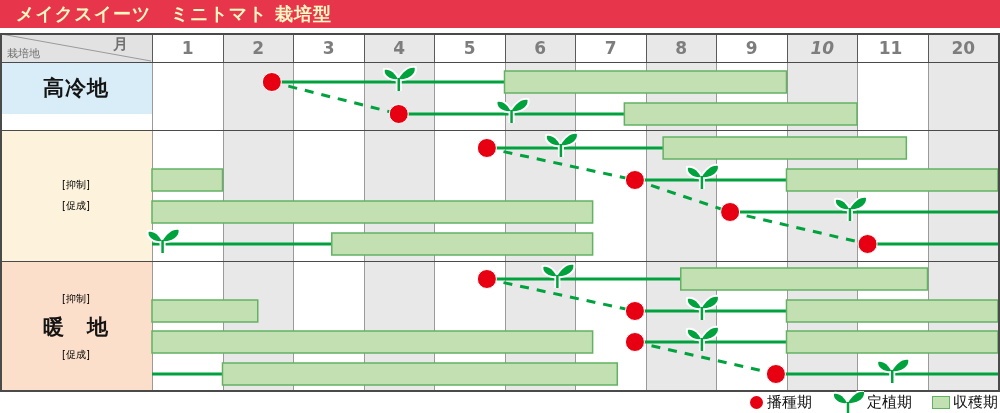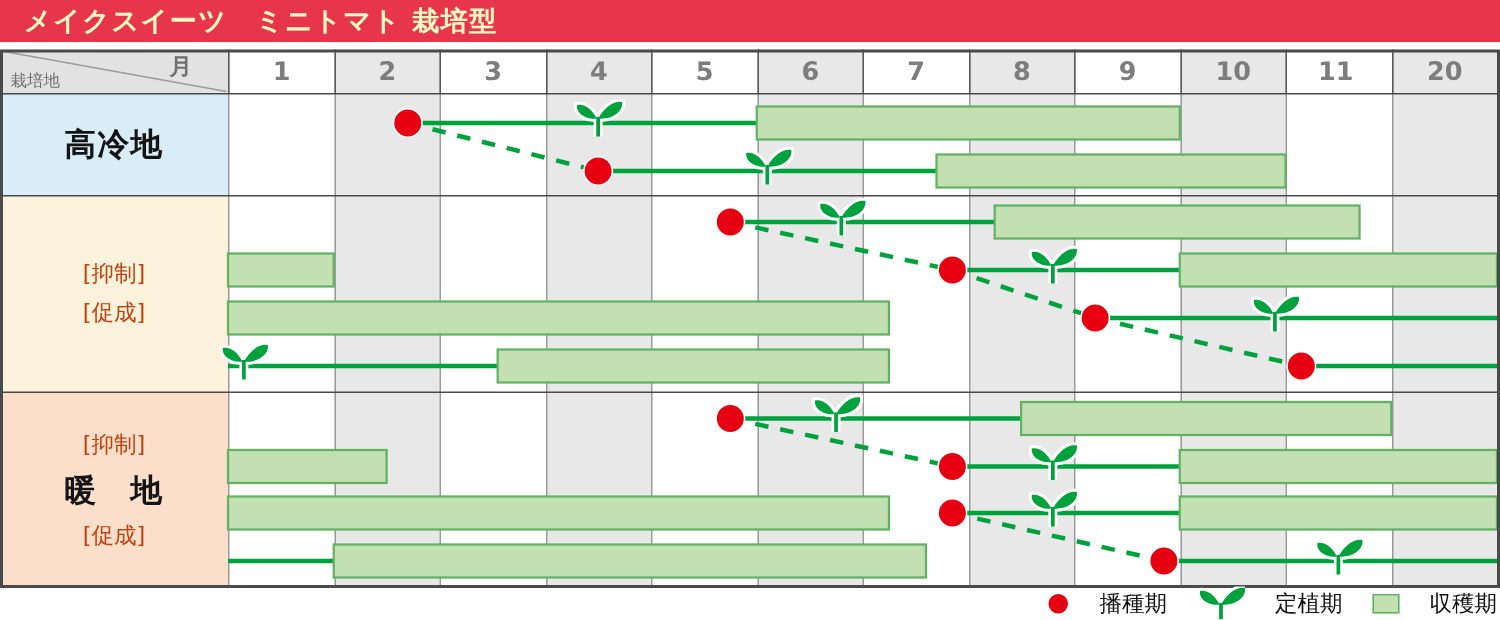--- a/index.html
+++ b/index.html
@@ -70,7 +70,7 @@
       <div class="month-cell" style="left: 575px; width: 70.5px;">7</div>
       <div class="month-cell" style="left: 645.5px; width: 70.5px;">8</div>
       <div class="month-cell" style="left: 716px; width: 70.5px;">9</div>
-      <div class="month-cell" style="left: 786.5px; width: 70.5px;">10</div>
+      <div class="month-cell" style="left: 786.5px; width: 70.5px; font-style: italic;">10</div>
       <div class="month-cell" style="left: 857px; width: 66px;">11</div>
       <div class="month-cell" style="left: 927.5px; width: 70.5px;">20</div>
     </div>

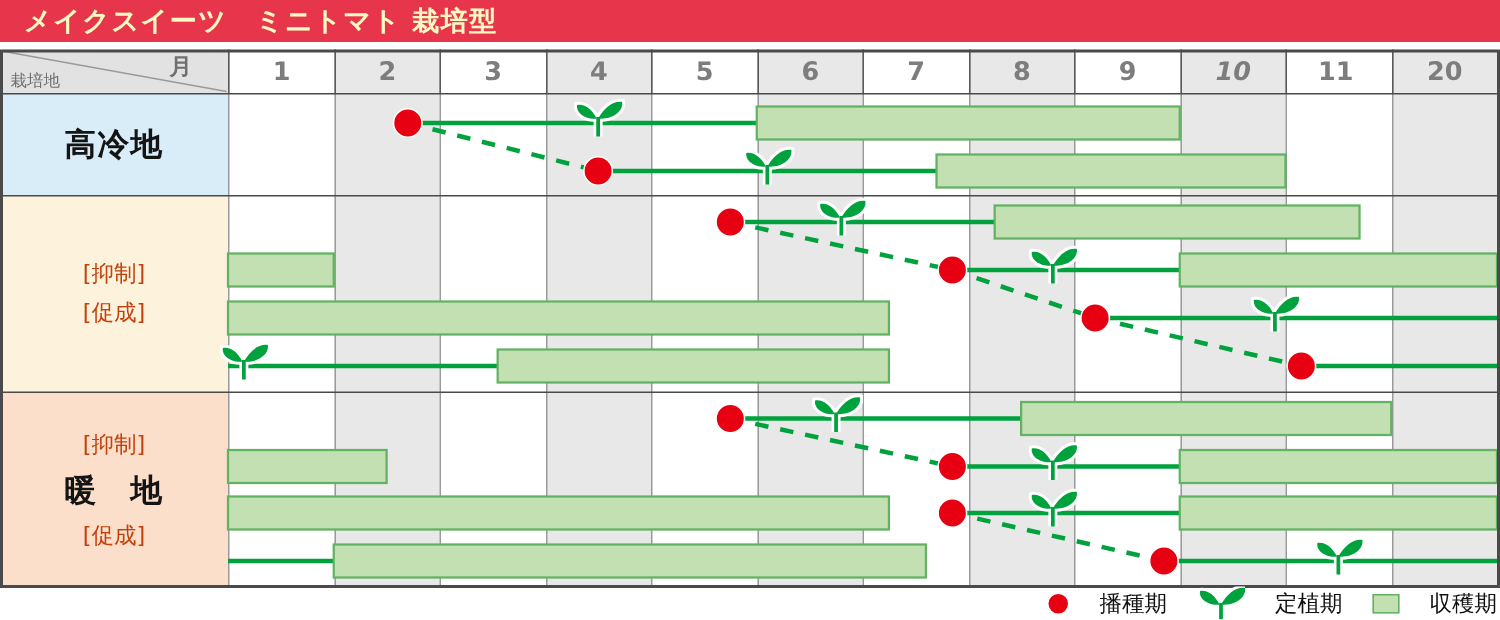--- a/index.html
+++ b/index.html
@@ -75,7 +75,7 @@
       <div class="month-cell" style="left: 927.5px; width: 70.5px;">20</div>
     </div>
 
-  <div class="region" id="region-0" style="top: 62px; height: 68px; background: rgb(217, 237, 248);">
+  <div class="region" id="region-0" style="top: 62px; height: 52px; background: rgb(217, 237, 248);">
     <span class="main">高冷地</span>
   </div>
   <div class="region" id="region-1" style="top: 130px; height: 131px; background: rgb(253, 243, 221);">

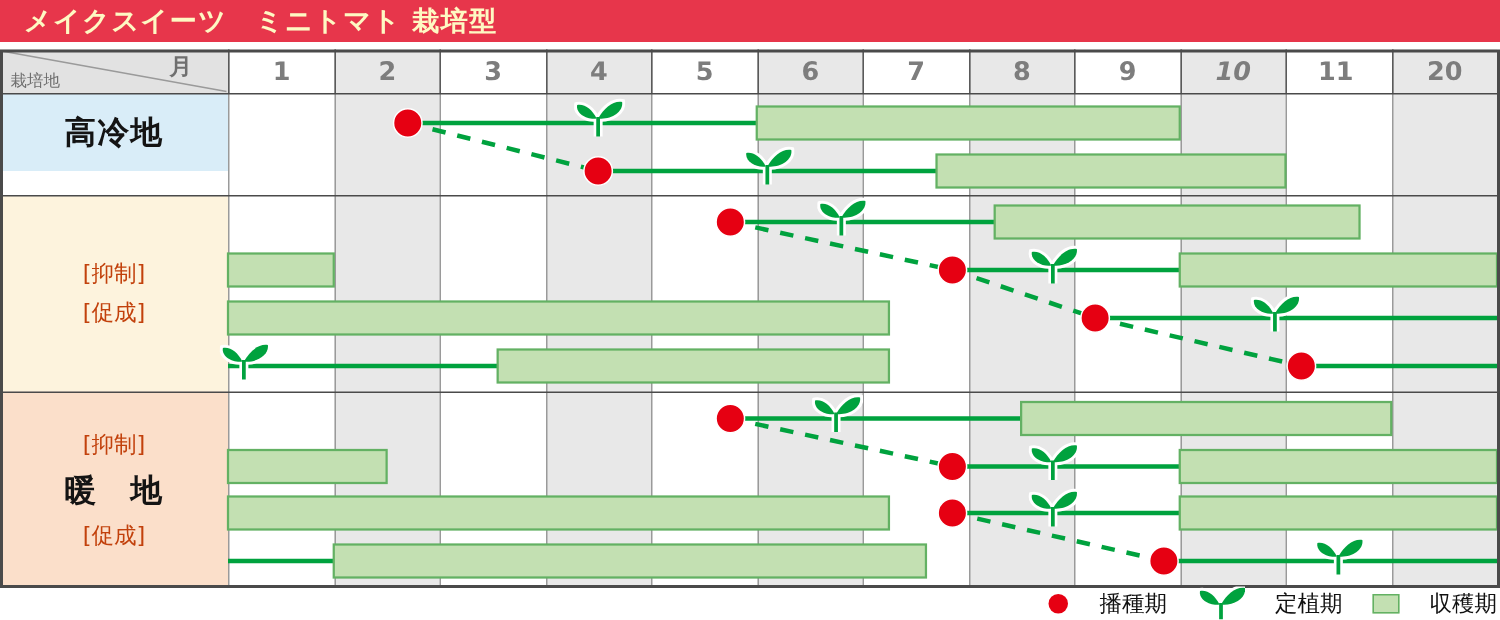--- a/index.html
+++ b/index.html
@@ -19,7 +19,7 @@
   .region{position:absolute;left:0;width:152px;z-index:3;display:flex;flex-direction:column;
           align-items:center;justify-content:center;row-gap:7px;box-sizing:border-box;}
   .region .main{font-size:21px;font-weight:bold;color:#141414;letter-spacing:1px;}
-  .region .sub{font-size:15px;color:#c2410c;}
+  .region .sub{font-size:10px;color:#000000;}
   .frame{position:absolute;left:0;top:33px;width:1000px;height:359px;border:2px solid #4a4a4a;
          box-sizing:border-box;z-index:5;pointer-events:none;}
   #marks{position:absolute;left:0;top:0;z-index:4;pointer-events:none;}

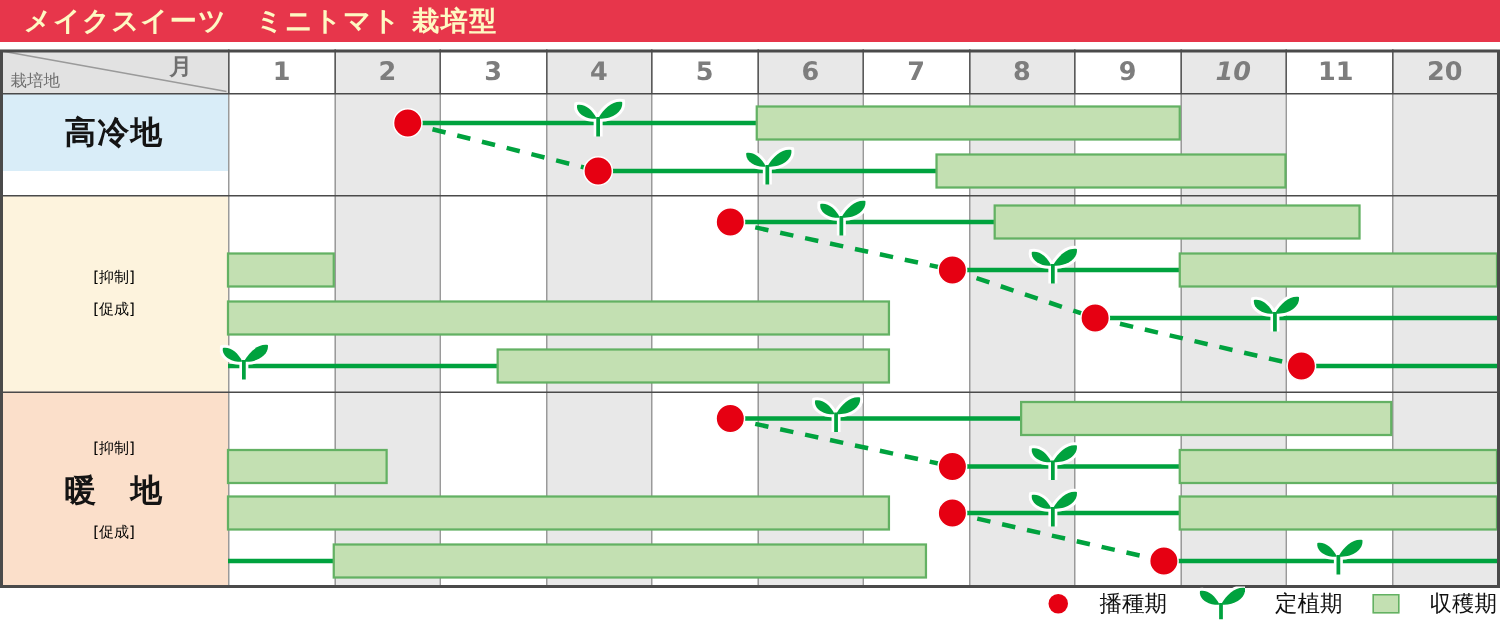--- a/index.html
+++ b/index.html
@@ -24,7 +24,7 @@
          box-sizing:border-box;z-index:5;pointer-events:none;}
   #marks{position:absolute;left:0;top:0;z-index:4;pointer-events:none;}
   .legend{position:absolute;right:2px;top:392px;height:21px;display:flex;align-items:center;z-index:6;}
-  .legend .item{display:flex;align-items:center;gap:20px;margin-left:20px;}
+  .legend .item{display:flex;align-items:center;gap:3px;margin-left:20px;}
   .legend .label{font-size:15px;color:#111;}
   .legend .swatch{width:18px;height:13px;background:#c3e0b2;border:1.5px solid #63b163;box-sizing:border-box;}
 </style>

